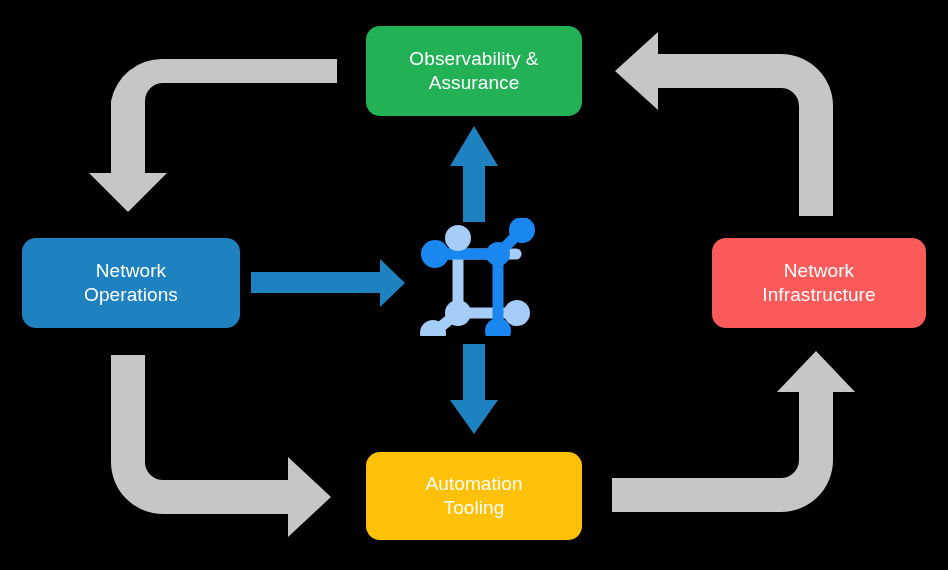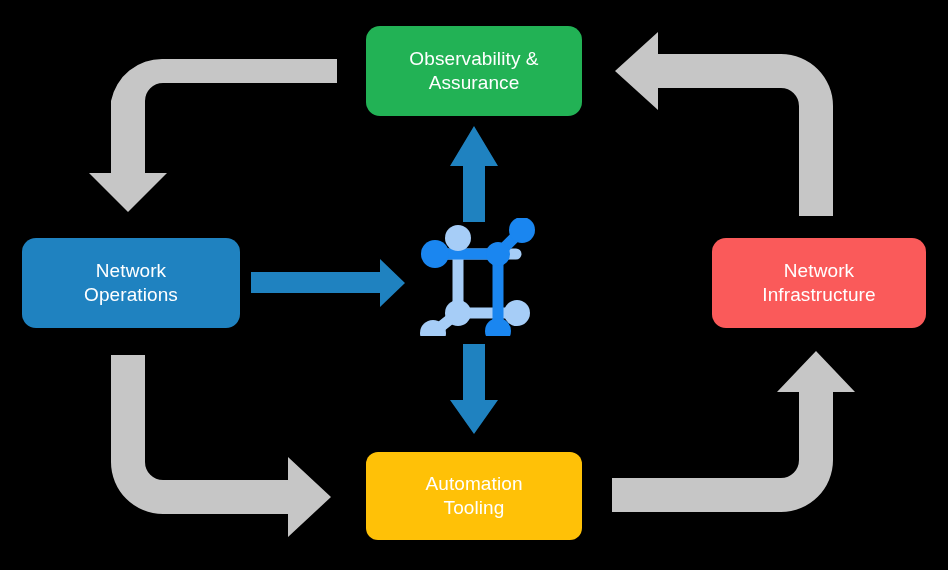--- a/index.html
+++ b/index.html
@@ -180,7 +180,7 @@
 Infrastructure</span>
   </div>
 
-  <div class="node-box" style="left:366px; top:452px; width:216px; height:88px; background:#ffc107;border-radius:12px;">
+  <div class="node-box" style="left:366px; top:452px; width:216px; height:88px; background:#ffc107;">
     <span class="node-label">Automation
 Tooling</span>
   </div>

